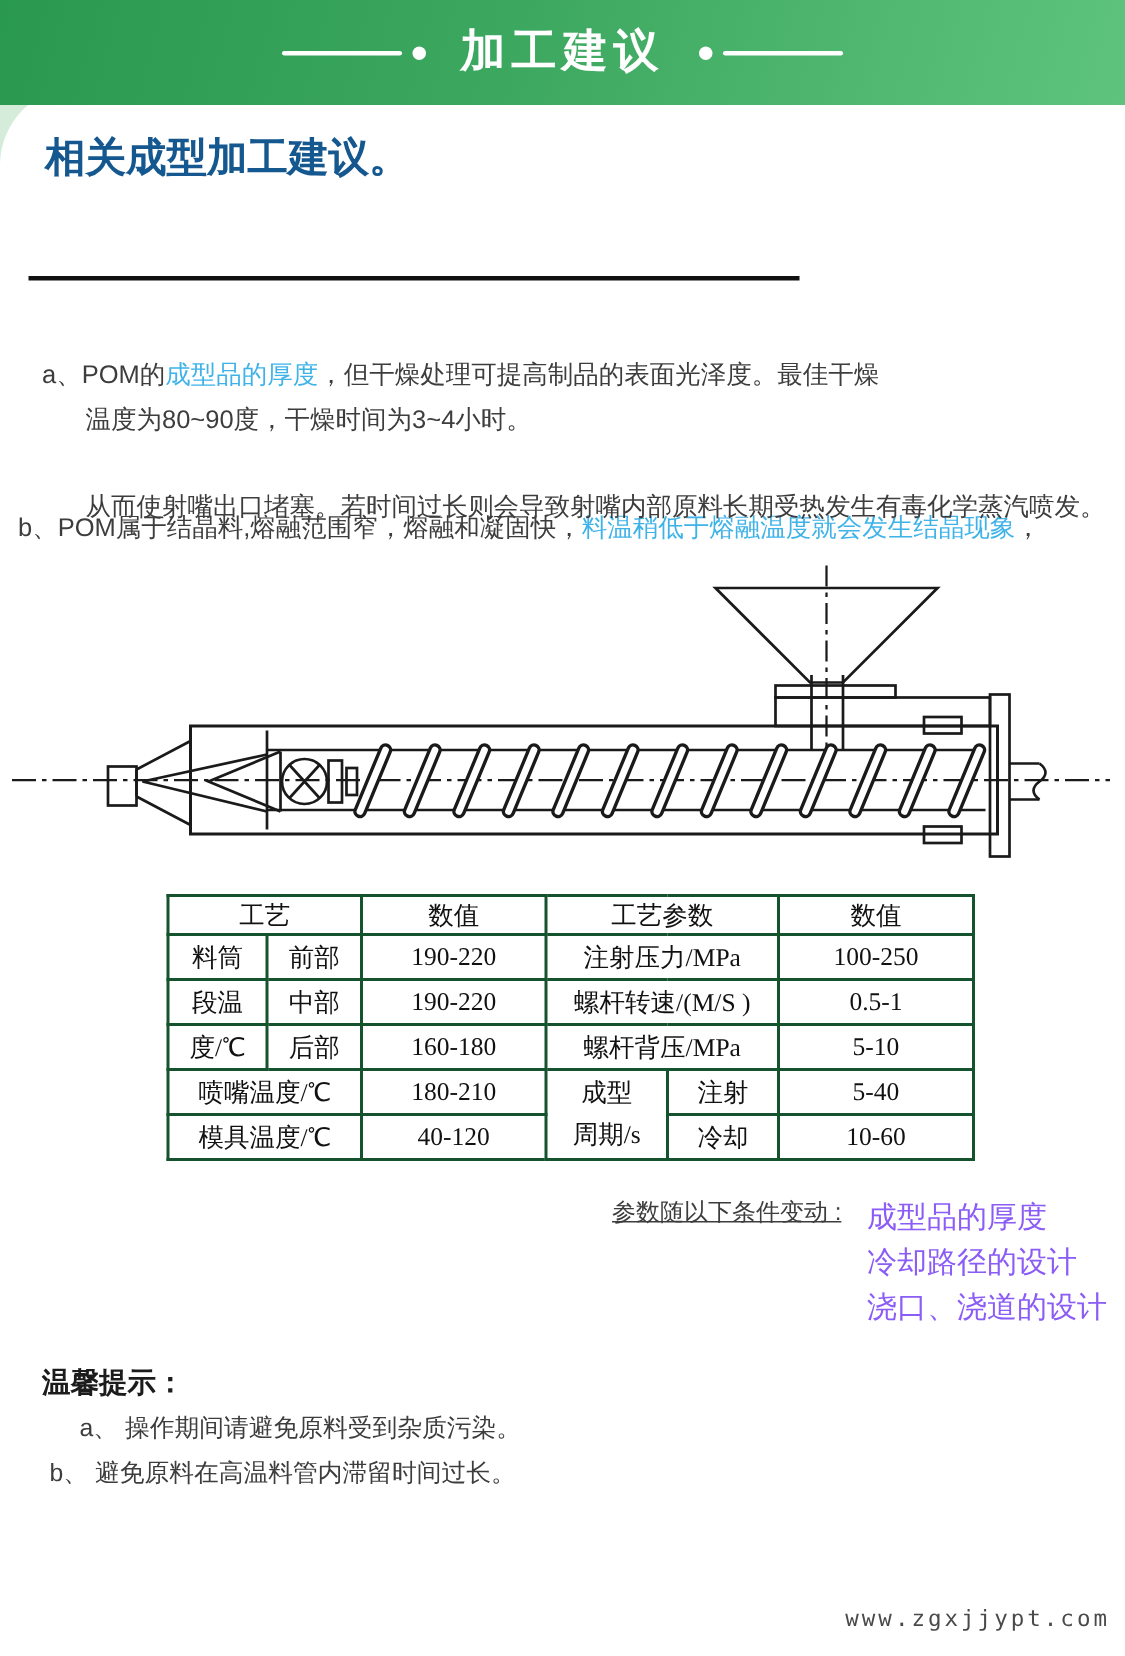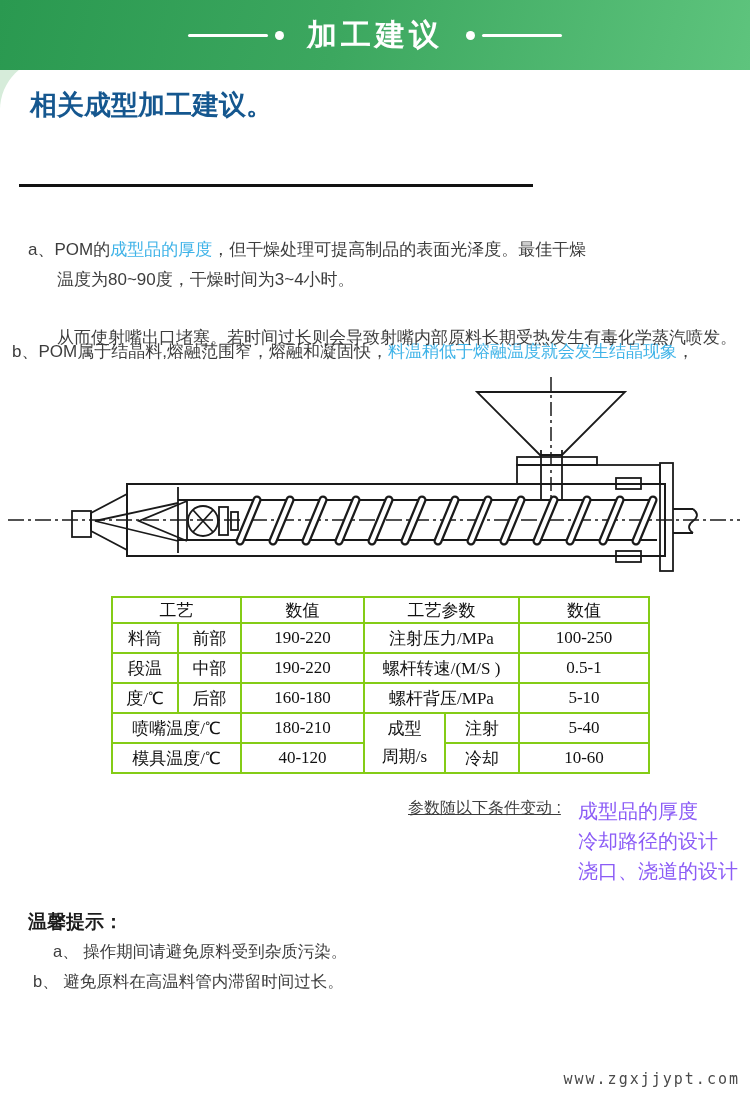--- a/index.html
+++ b/index.html
@@ -45,7 +45,7 @@
     border-collapse:collapse; table-layout:fixed;
     font-family:"Liberation Serif", serif; font-size:17px; color:#111111;
   }
-  table.spec td{border:2px solid #84cc16; text-align:center; padding:0; height:28px;}
+  table.spec td{border:2px solid #14532d; text-align:center; padding:0; height:28px;}
   table.spec tr.hdr td{height:24px;}
   .cycle-cell div{line-height:28px;}
   

